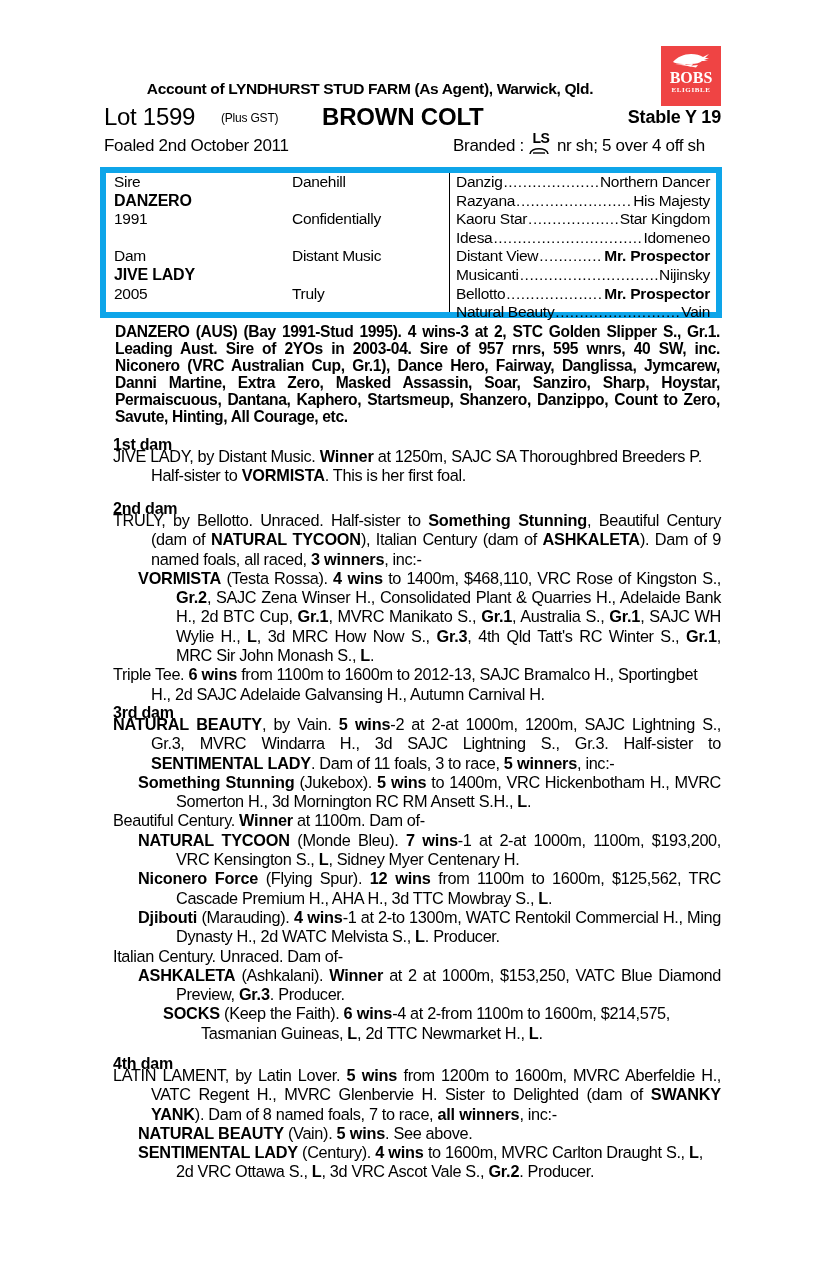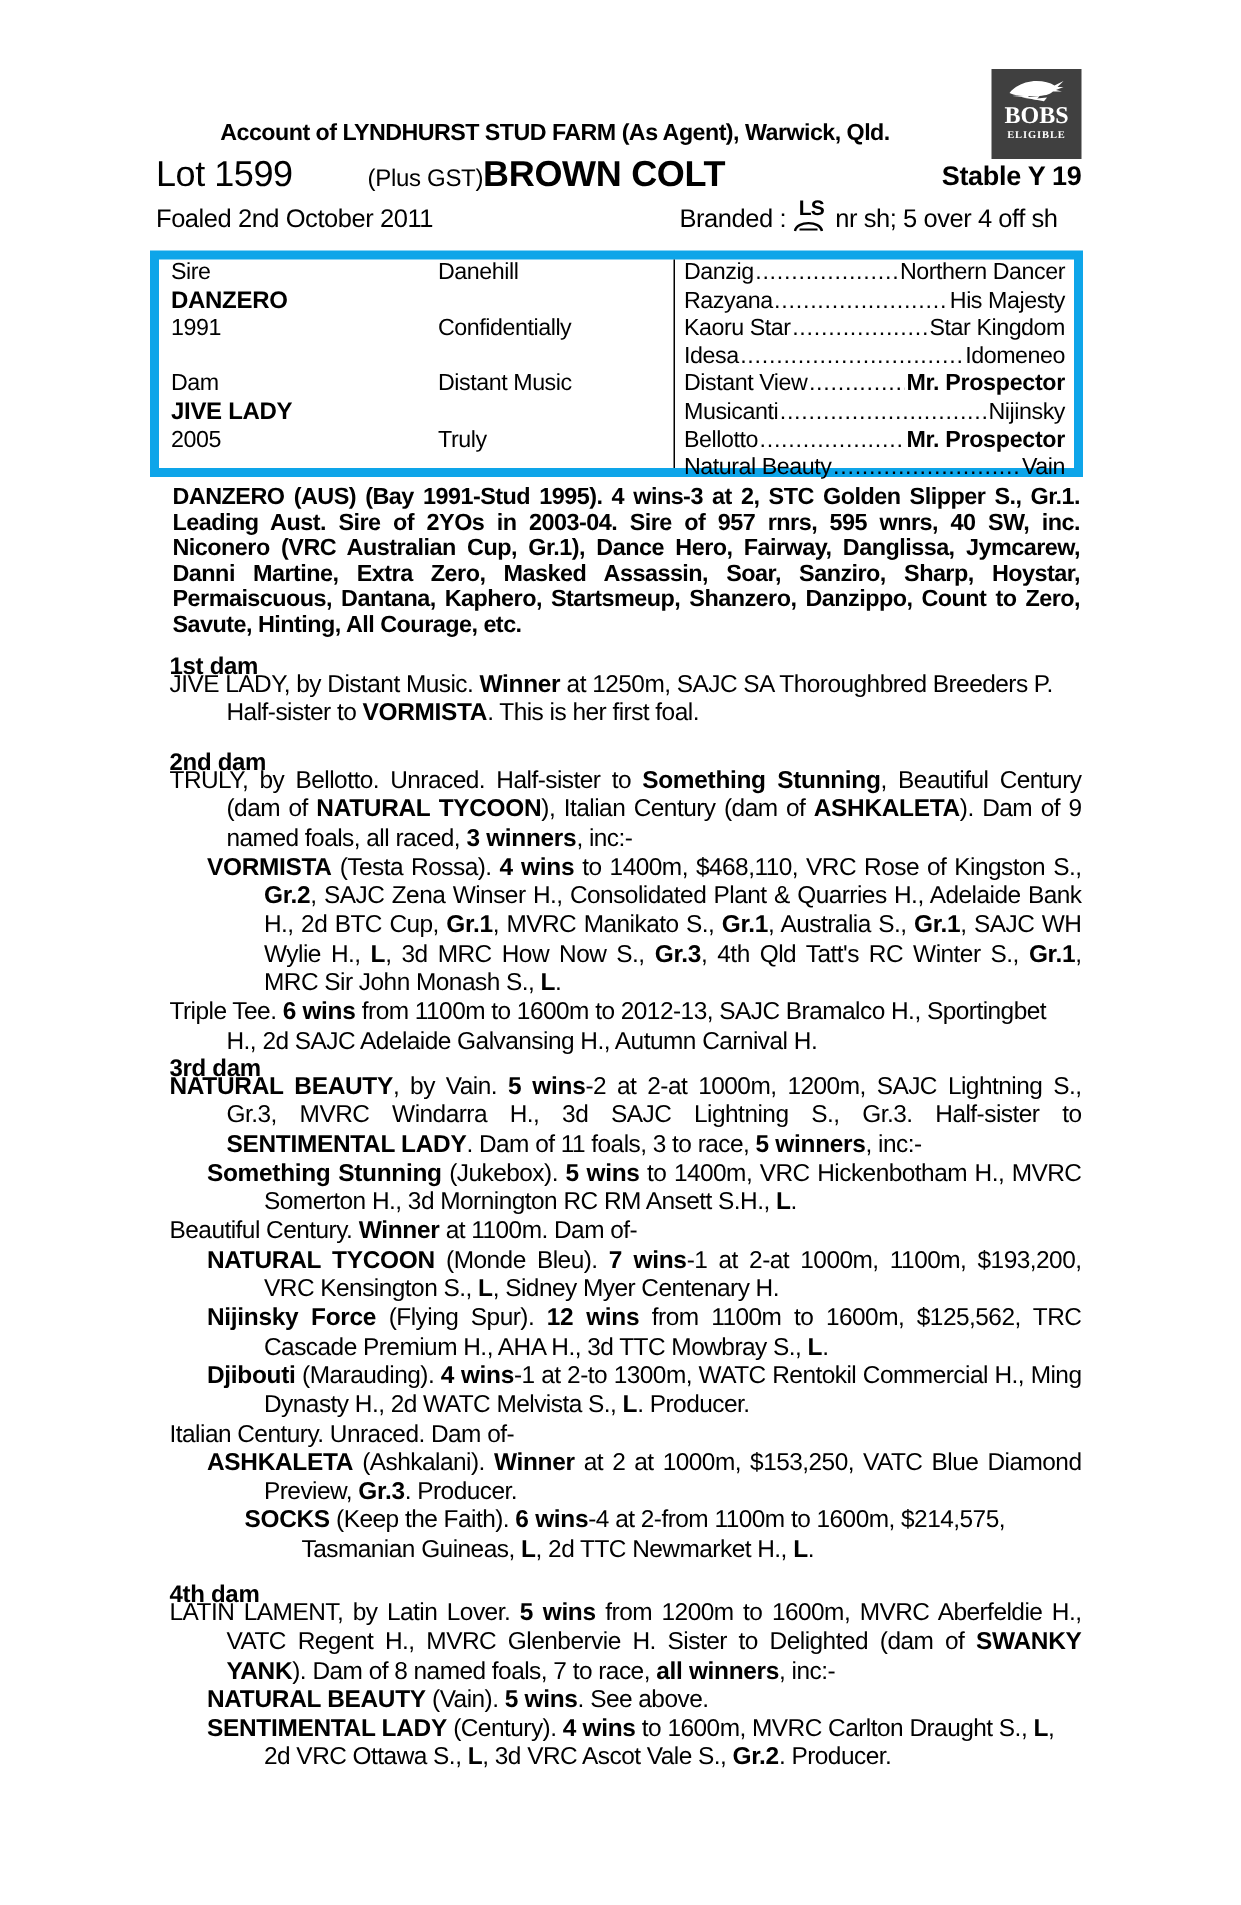--- a/index.html
+++ b/index.html
@@ -21,7 +21,7 @@
     position: absolute;
     left: 661px; top: 46px;
     width: 60px; height: 60px;
-    background: #404040;
+    background: #ef4444;
     display: flex;
     flex-direction: column;
     align-items: center;

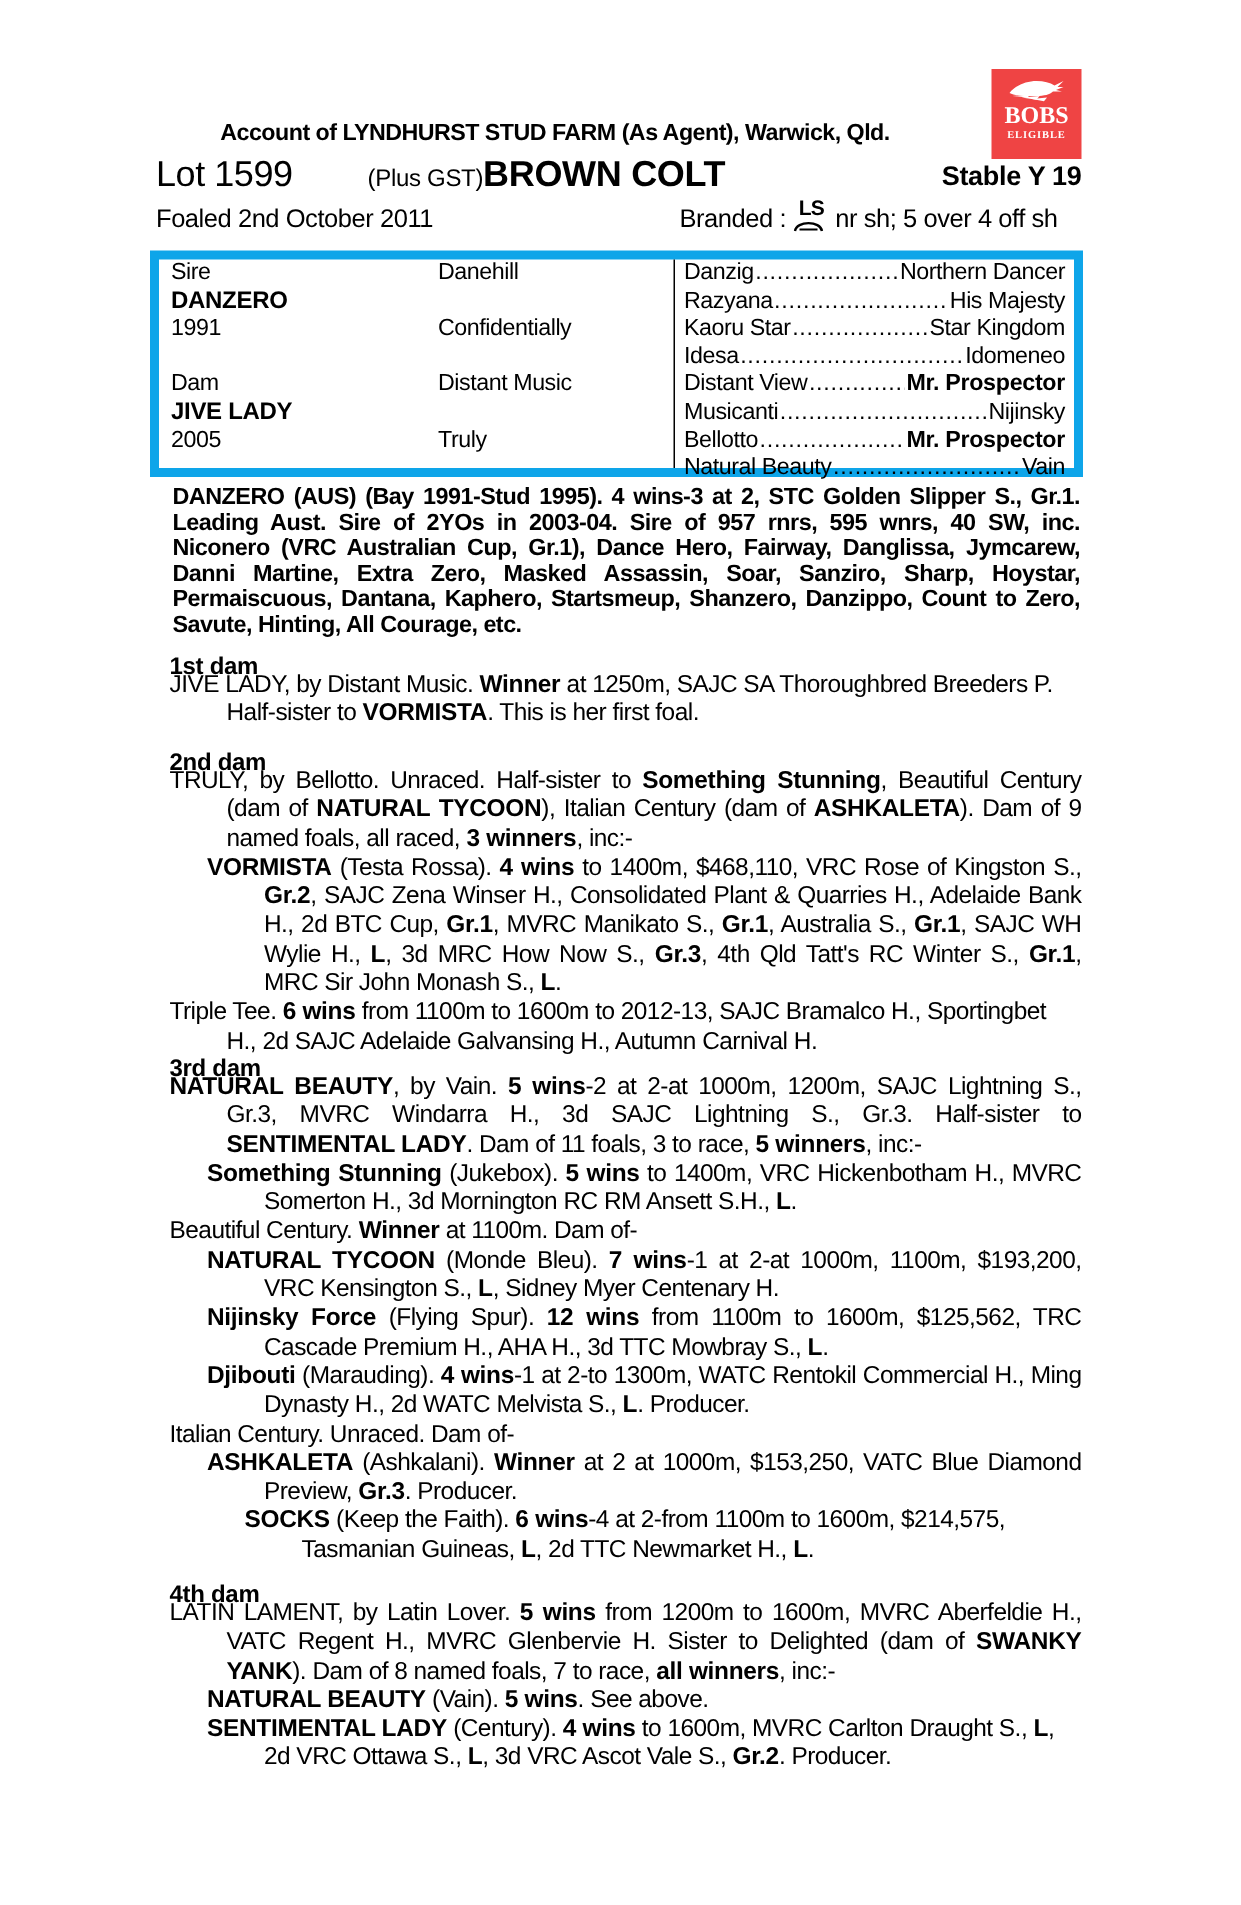--- a/index.html
+++ b/index.html
@@ -71,7 +71,7 @@
   }
   .plus-gst {
     position: absolute; left: 117px; top: 8px;
-    font-size: 16px; letter-spacing: -0.2px; margin-left: 24px;
+    font-size: 12px; letter-spacing: -0.2px;
   }
   .colt-title {
     position: absolute; left: 218px; top: 0;

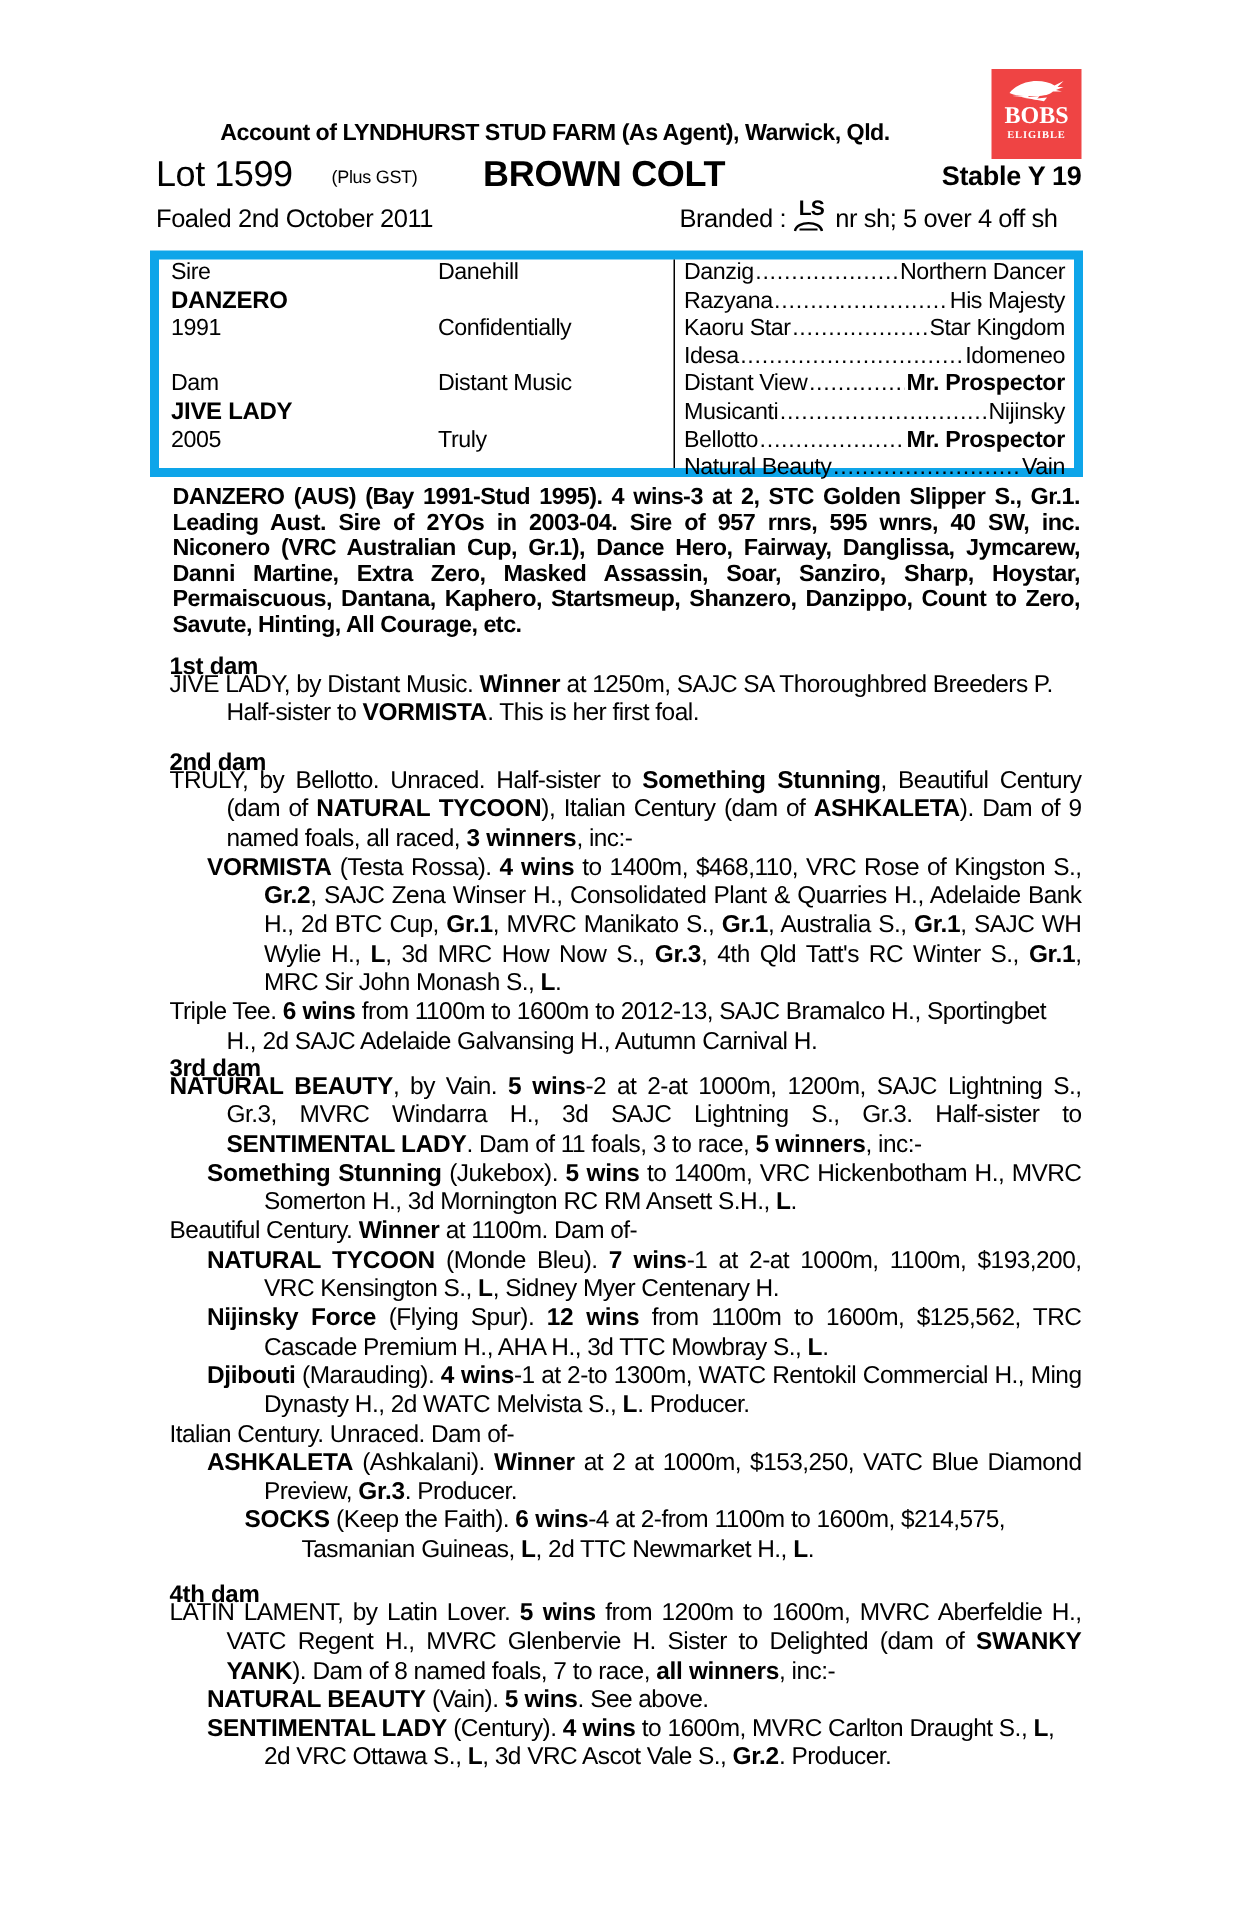--- a/index.html
+++ b/index.html
@@ -331,7 +331,7 @@
       <div class="para lvl1"><b>Something Stunning</b><span> (Jukebox). </span><b>5 wins</b><span> to 1400m, VRC Hickenbotham H., MVRC Somerton H., 3d Mornington RC RM Ansett S.H., </span><b>L</b><span>.</span></div>
       <div class="para"><span>Beautiful Century. </span><b>Winner</b><span> at 1100m. Dam of-</span></div>
       <div class="para lvl1"><b>NATURAL TYCOON</b><span> (Monde Bleu). </span><b>7 wins</b><span>-1 at 2-at 1000m, 1100m, $193,200, VRC Kensington S., </span><b>L</b><span>, Sidney Myer Centenary H.</span></div>
-      <div class="para lvl1"><b>Nijinsky Force</b><span> (Flying Spur). </span><b>12 wins</b><span> from 1100m to 1600m, $125,562, TRC Cascade Premium H., AHA H., 3d TTC Mowbray S., </span><b>L</b><span>.</span></div>
+      <div class="para lvl1"><b>Niconero Force</b><span> (Flying Spur). </span><b>12 wins</b><span> from 1100m to 1600m, $125,562, TRC Cascade Premium H., AHA H., 3d TTC Mowbray S., </span><b>L</b><span>.</span></div>
       <div class="para lvl1"><b>Djibouti</b><span> (Marauding). </span><b>4 wins</b><span>-1 at 2-to 1300m, WATC Rentokil Commercial H., Ming Dynasty H., 2d WATC Melvista S., </span><b>L</b><span>. Producer.</span></div>
       <div class="para"><span>Italian Century. Unraced. Dam of-</span></div>
       <div class="para lvl1"><b>ASHKALETA</b><span> (Ashkalani). </span><b>Winner</b><span> at 2 at 1000m, $153,250, VATC Blue Diamond Preview, </span><b>Gr.3</b><span>. Producer.</span></div>

